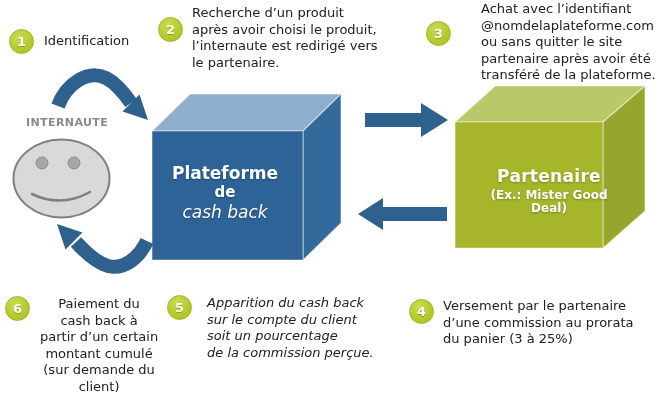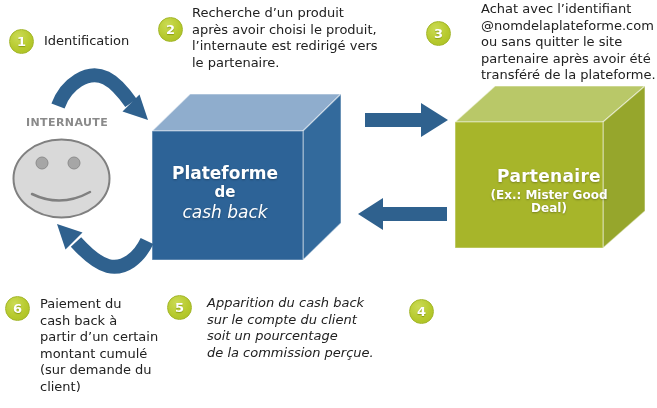--- a/index.html
+++ b/index.html
@@ -110,7 +110,7 @@
 de la commission perçue.</div>
 
   <div class="abs step-circle" style="left:5px; top:296px;">6</div>
-  <div class="abs step-text" style="left:40px; top:296px;">Paiement du
+  <div class="abs step-text" style="left:40px; top:296px;text-align:center;">Paiement du
 cash back à
 partir d’un certain
 montant cumulé

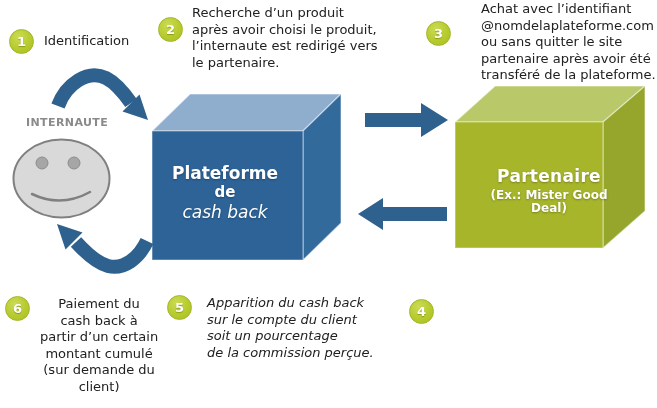--- a/index.html
+++ b/index.html
@@ -102,6 +102,9 @@
 transféré de la plateforme.</div>
 
   <div class="abs step-circle" style="left:409px; top:299px;">4</div>
+  <div class="abs step-text" style="left:443px; top:298px;">Versement par le partenaire
+d’une commission au prorata
+du panier (3 à 25%)</div>
 
   <div class="abs step-circle" style="left:167px; top:295px;">5</div>
   <div class="abs step-text" style="left:207px; top:295px;font-style:italic;">Apparition du cash back

